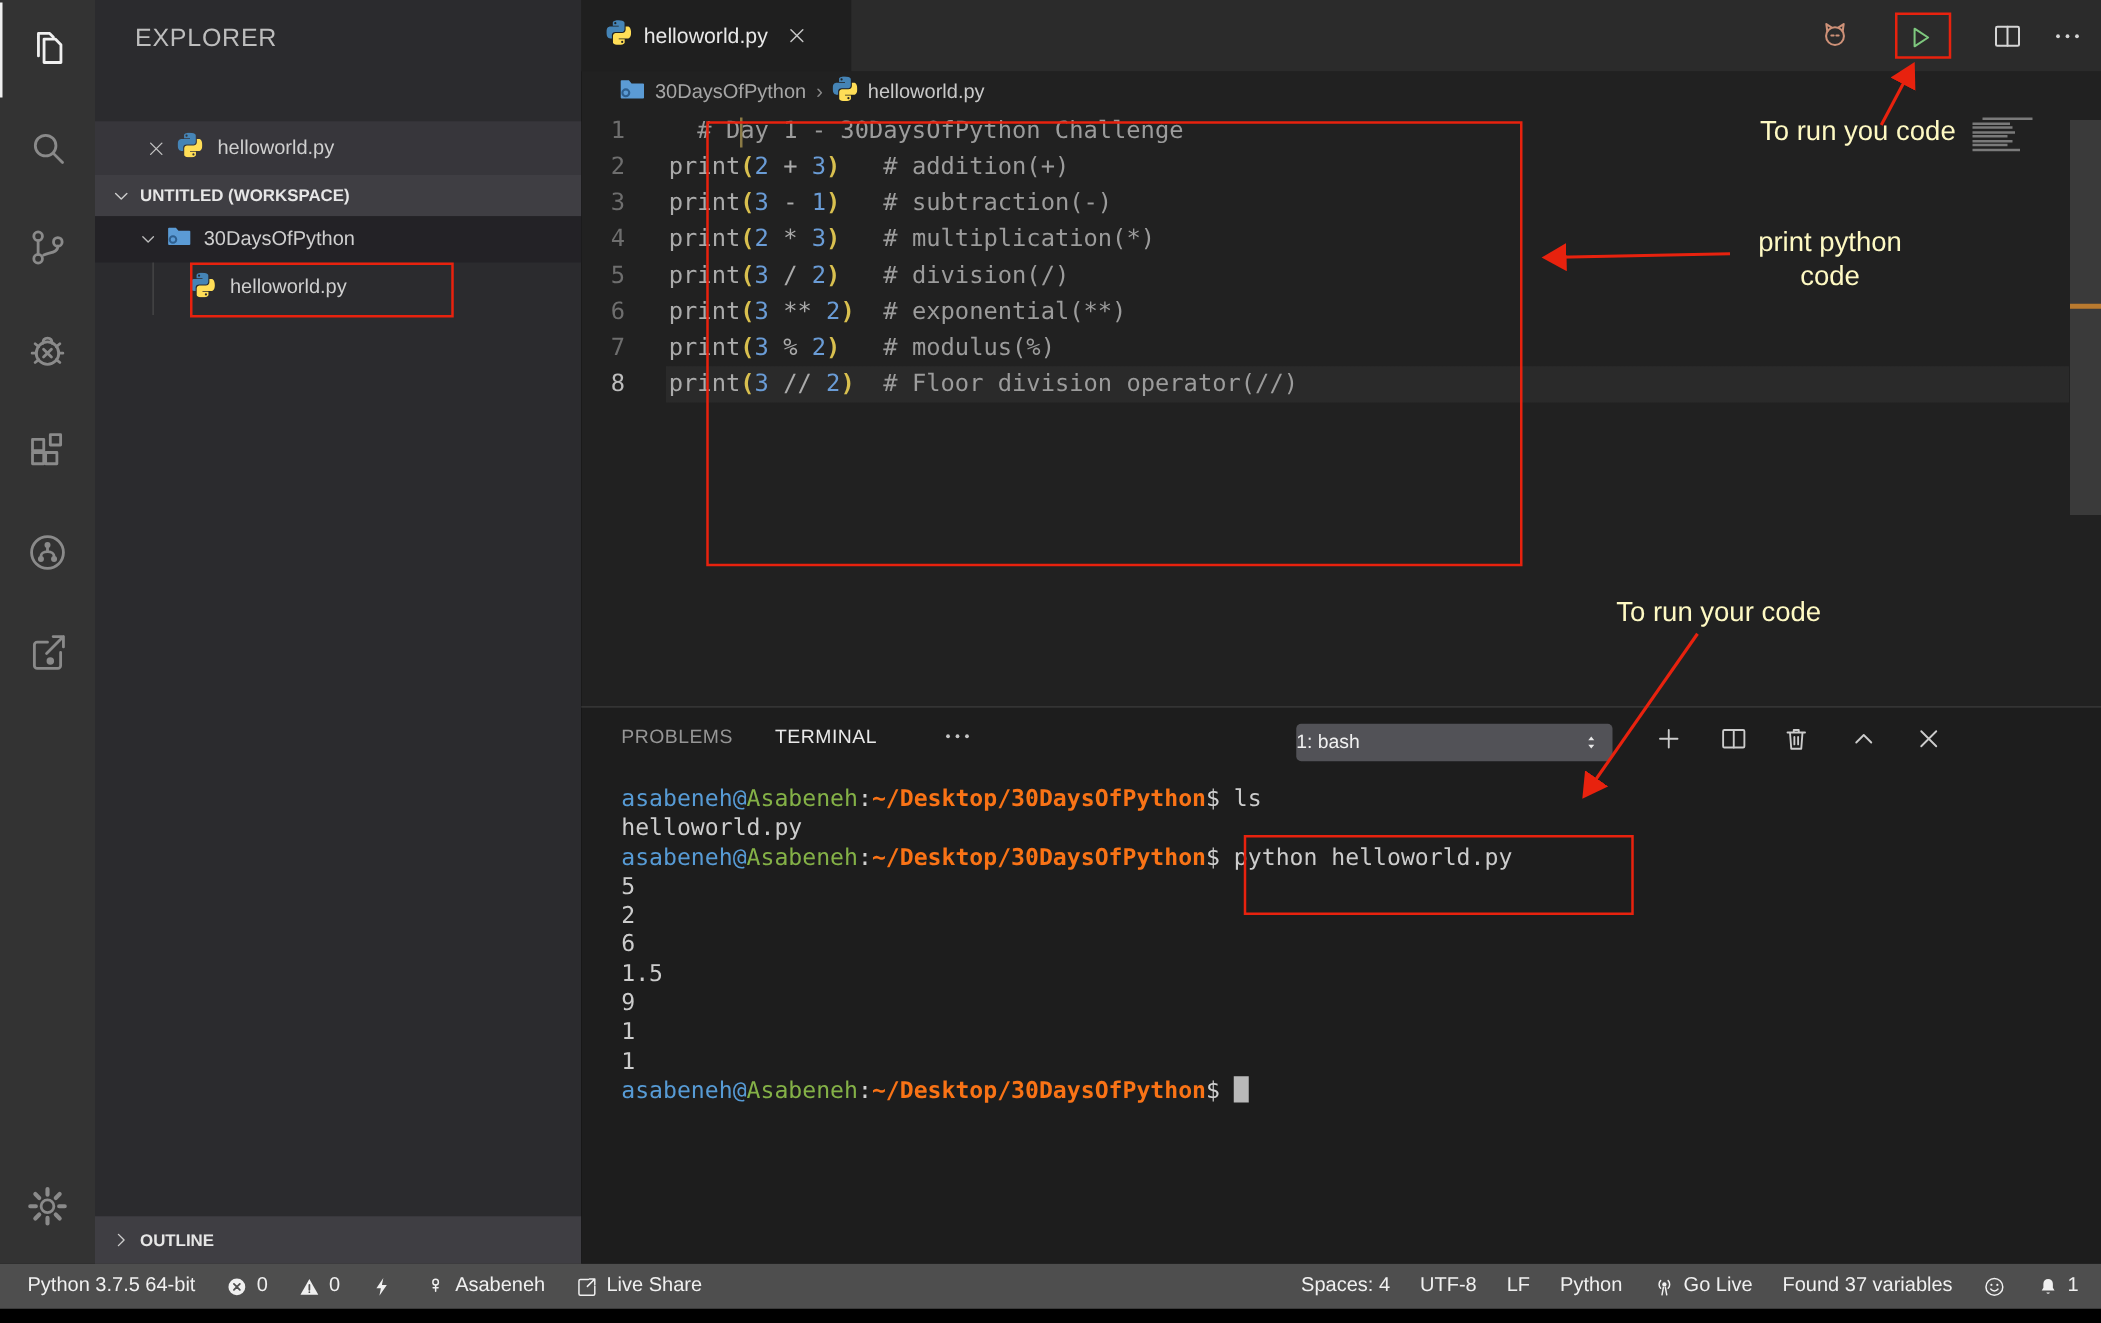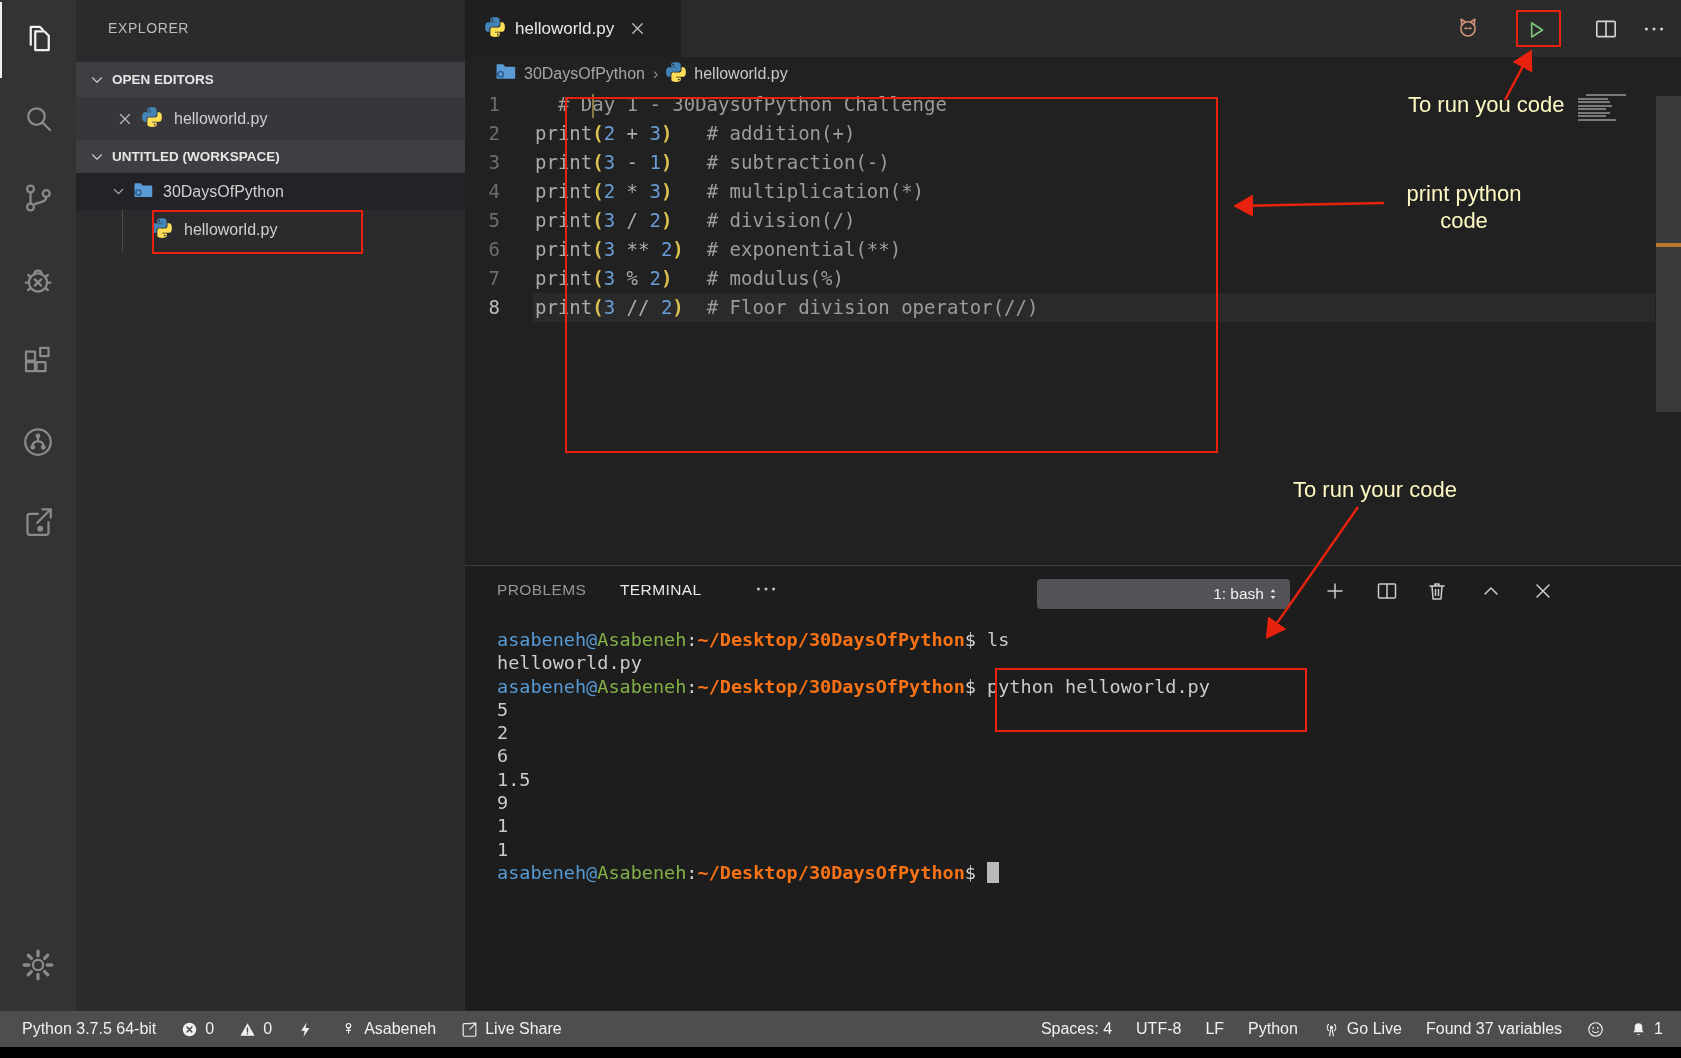--- a/index.html
+++ b/index.html
@@ -14,7 +14,7 @@
 
   
   .sidebar { position:absolute; left:76px; top:0; width:389px; height:1011px; background:#2b2b2e; }
-  .sb-title { position:absolute; left:32px; top:20px; font-size:14px; color:#bdbdbd; letter-spacing:0.6px; }
+  .sb-title { position:absolute; left:32px; top:20px; font-size:20px; color:#bdbdbd; letter-spacing:0.6px; }
   .sb-header { position:absolute; left:0; width:389px; background:#3f3e43; display:flex; align-items:center; color:#e6e6e6; font-weight:bold; font-size:13.5px; cursor:pointer; }
   .sb-header .chev { width:18px; height:18px; margin:0 6px 0 12px; color:#cccccc; }
   .sb-header .chev svg { width:18px; height:18px; }

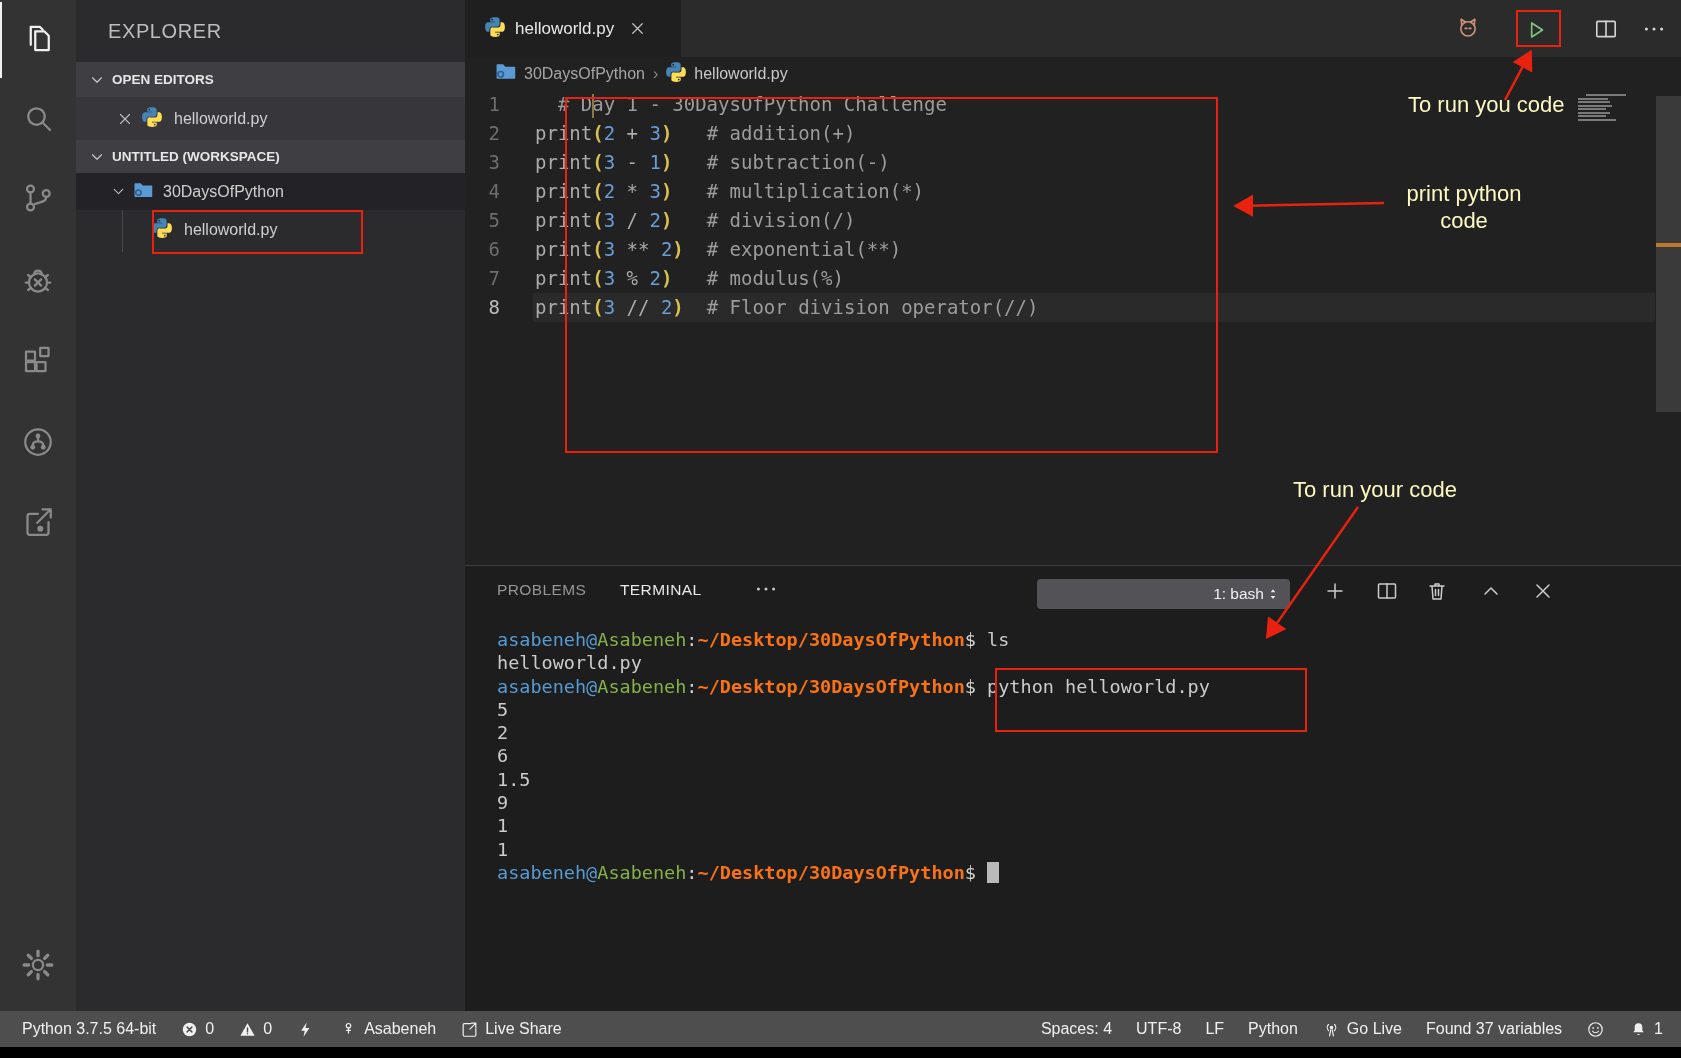--- a/index.html
+++ b/index.html
@@ -162,12 +162,6 @@
   <div class="sidebar">
     <div class="sb-title">EXPLORER</div>
 
-    <div class="sb-header" style="top:62px; height:35px;">
-      <span class="chev"><svg viewBox="0 0 24 24" fill="none" stroke="currentColor" stroke-width="1.5" stroke-linecap="round" stroke-linejoin="round">
-            <path d="M6 9l6 6 6-6"></path>
-          </svg></span>
-      <span>OPEN EDITORS</span>
-    </div>
 
     <div class="oe-row">
       <span class="close-x"><svg viewBox="0 0 24 24" fill="none" stroke="currentColor" stroke-width="1.5" stroke-linecap="round" stroke-linejoin="round">

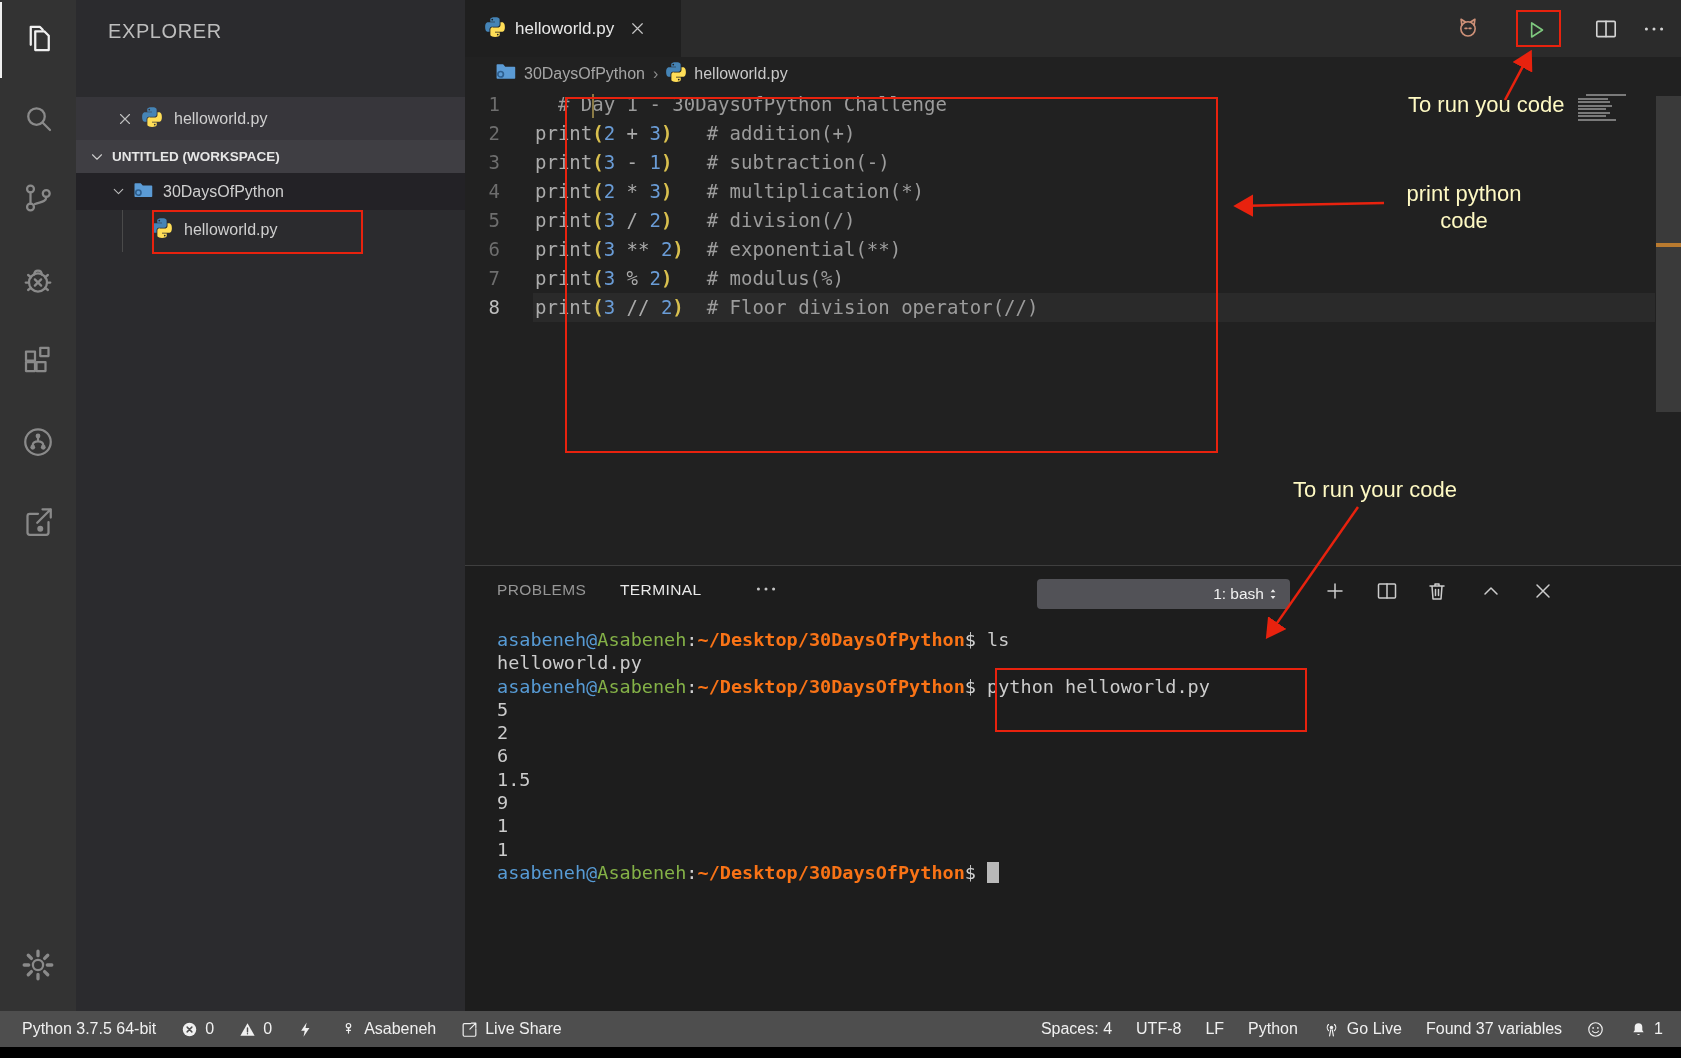--- a/index.html
+++ b/index.html
@@ -71,7 +71,7 @@
   .panel-more { position:absolute; left:288px; top:10px; color:#c5c5c5; cursor:pointer; }
   .panel-more svg { width:26px; height:26px; }
   .term-select { position:absolute; left:572px; top:13px; width:253px; height:30px; background:#525257; border-radius:4px; color:#f0f0f0; font-size:15.5px; display:flex; align-items:center; cursor:pointer; }
-  .term-select .val { margin-left:14px; flex:1;text-align:right; }
+  .term-select .val { flex:1; }
   .term-select .updown { width:18px; height:18px; margin-right:8px; color:#e8e8e8; }
   .term-select .updown svg { width:18px; height:18px; }
   .pn-act { position:absolute; top:13px; width:28px; height:28px; color:#cccccc; cursor:pointer; }

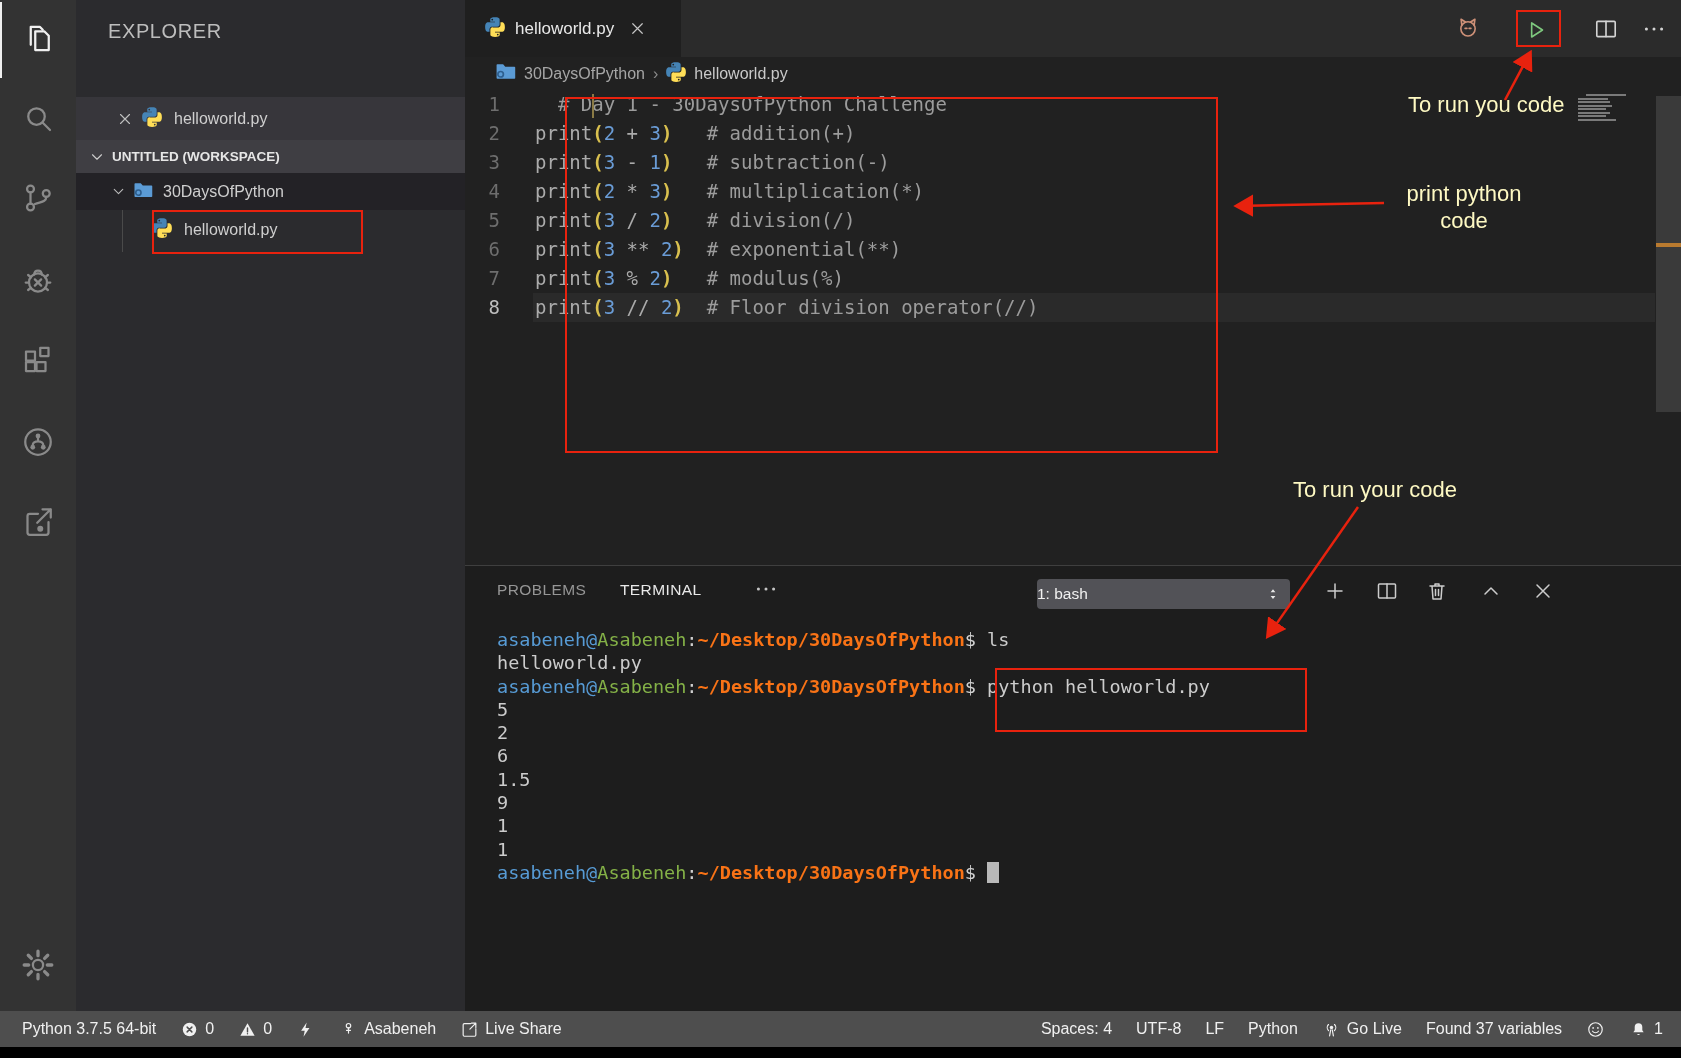--- a/index.html
+++ b/index.html
@@ -202,6 +202,12 @@
       <span class="tree-label" style="margin-left:12px;">helloworld.py</span>
     </div>
 
+    <div class="sb-header outline-header">
+      <span class="chev"><svg viewBox="0 0 24 24" fill="none" stroke="currentColor" stroke-width="1.5" stroke-linecap="round" stroke-linejoin="round">
+            <path d="M9 6l6 6-6 6"></path>
+          </svg></span>
+      <span>OUTLINE</span>
+    </div>
   </div>
 
   <div class="editor">

